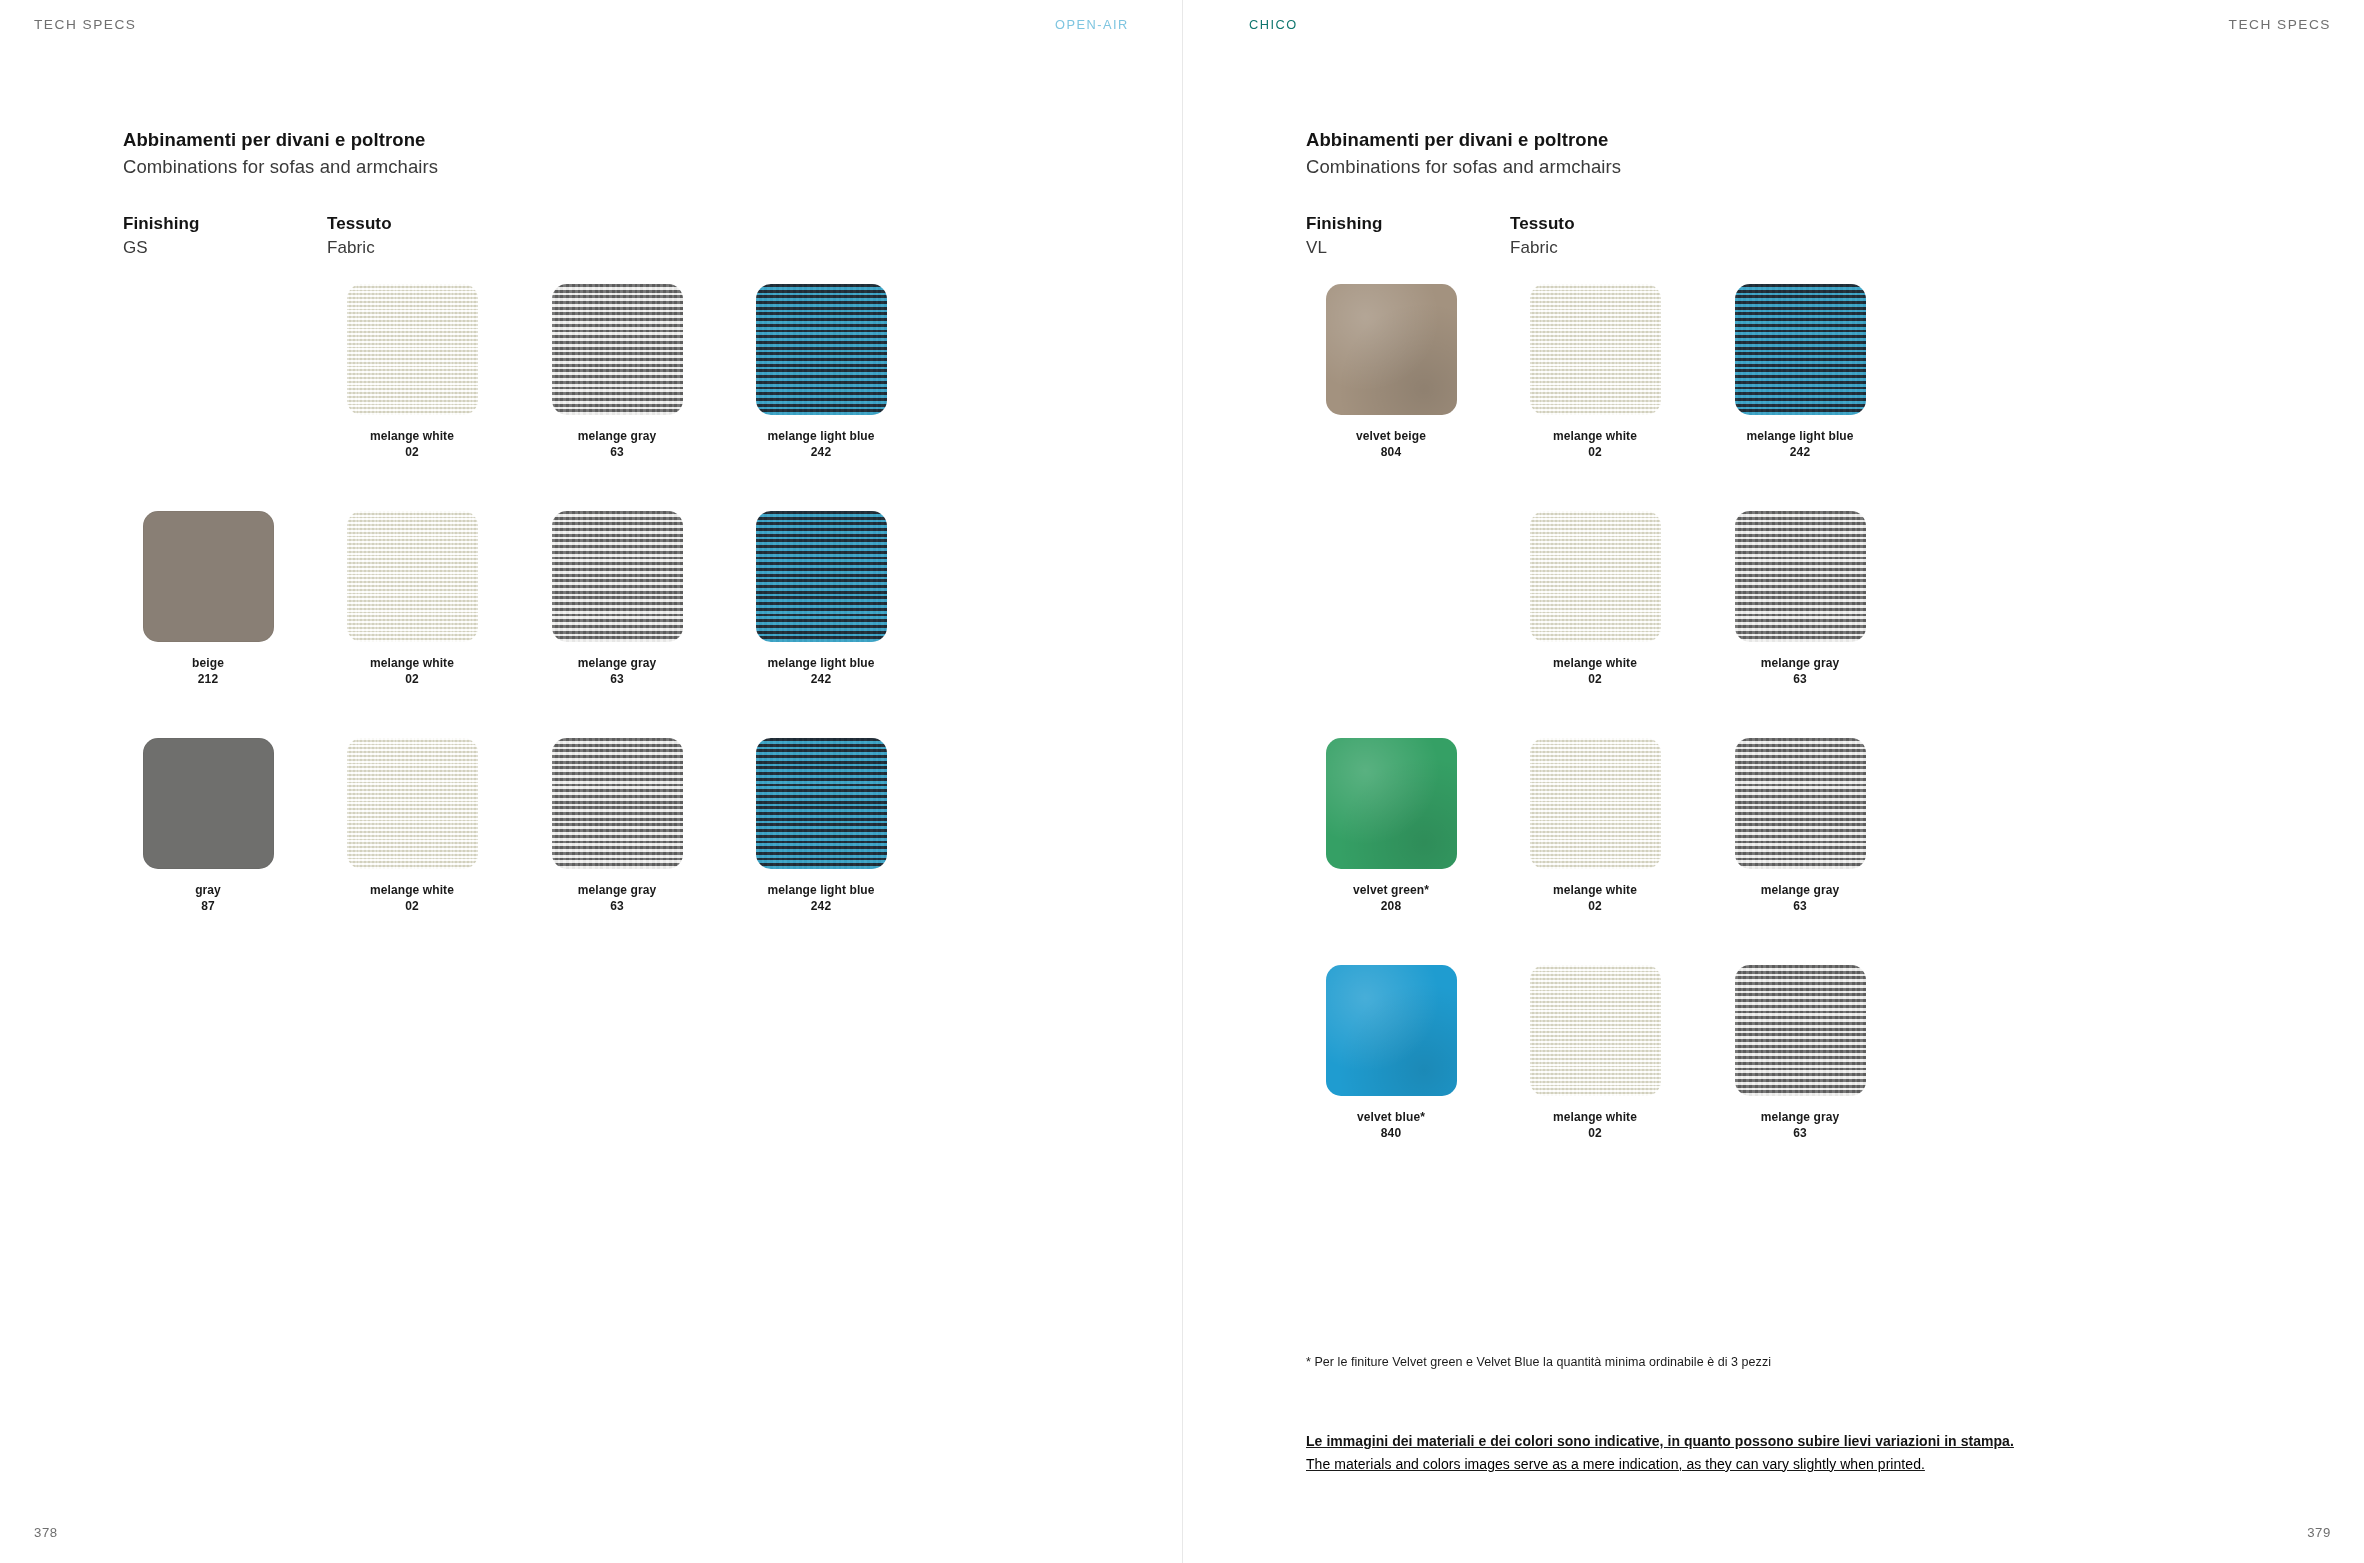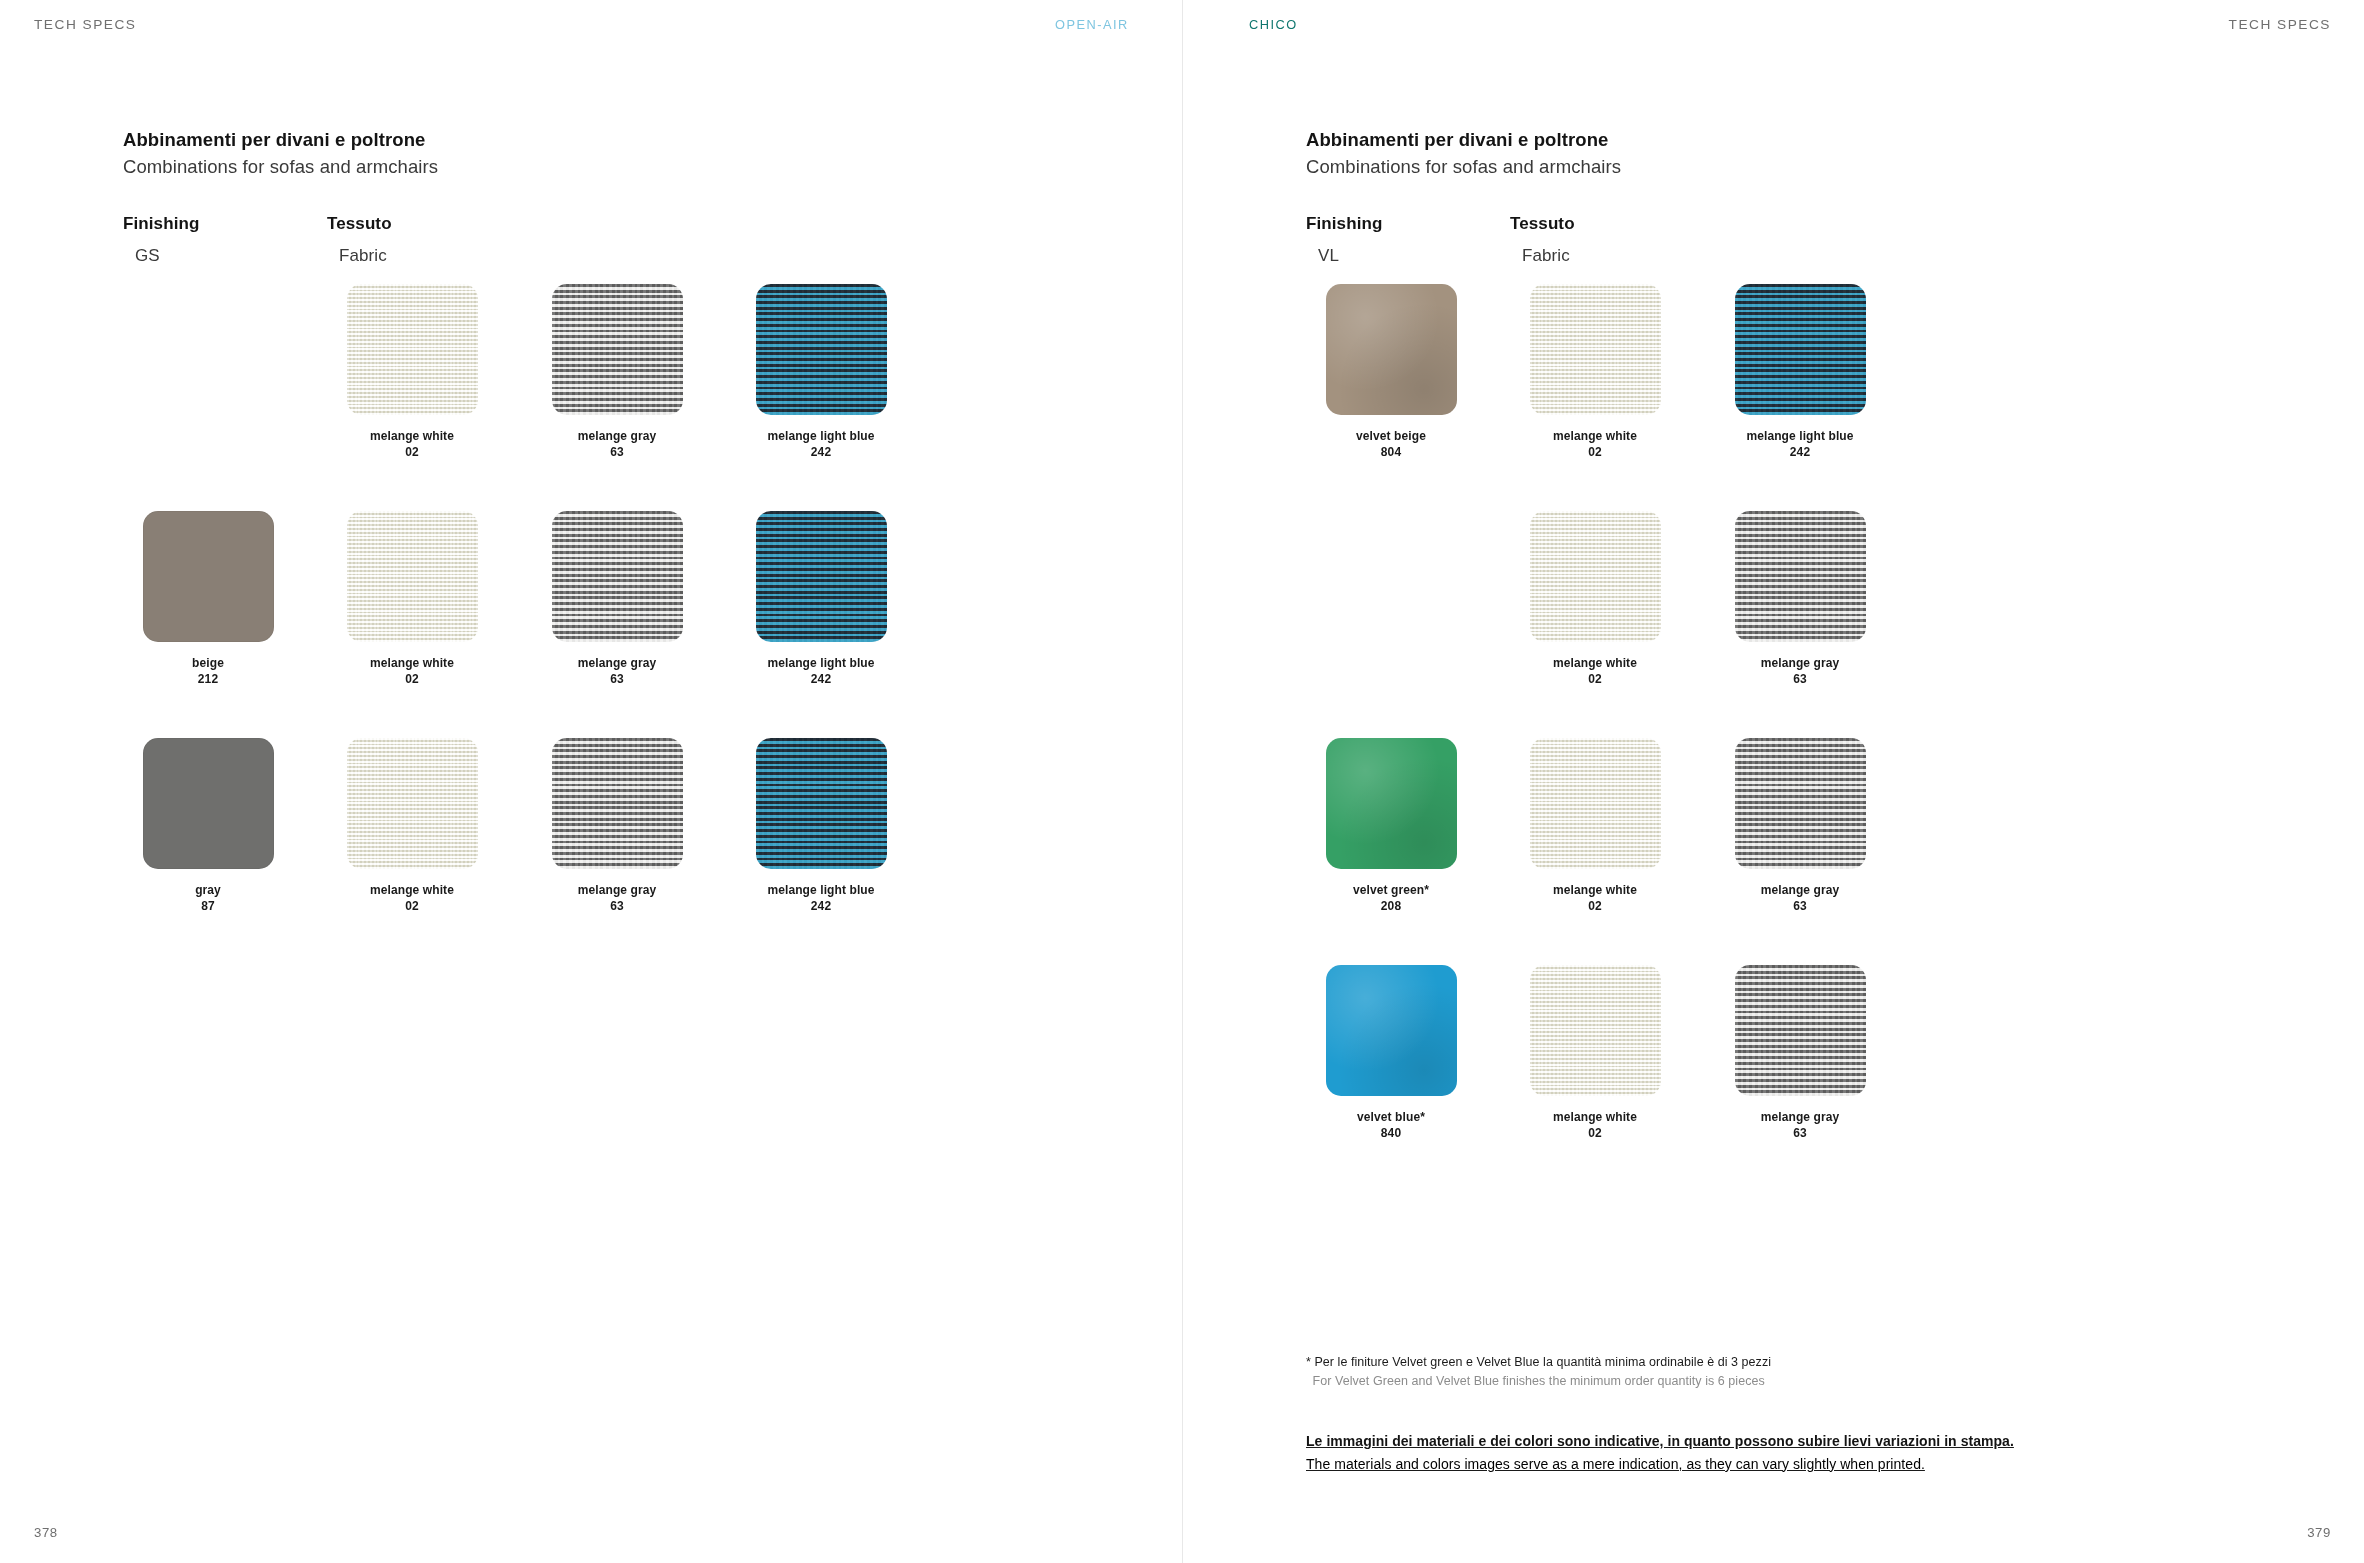--- a/index.html
+++ b/index.html
@@ -119,7 +119,7 @@
     font-size: 17px;
     font-weight: 400;
     color: #3a3a3a;
-    margin: 12px;
+    margin: 0;
     letter-spacing: 0.1px;
   }
   .colhead-finishing { left: 0; }

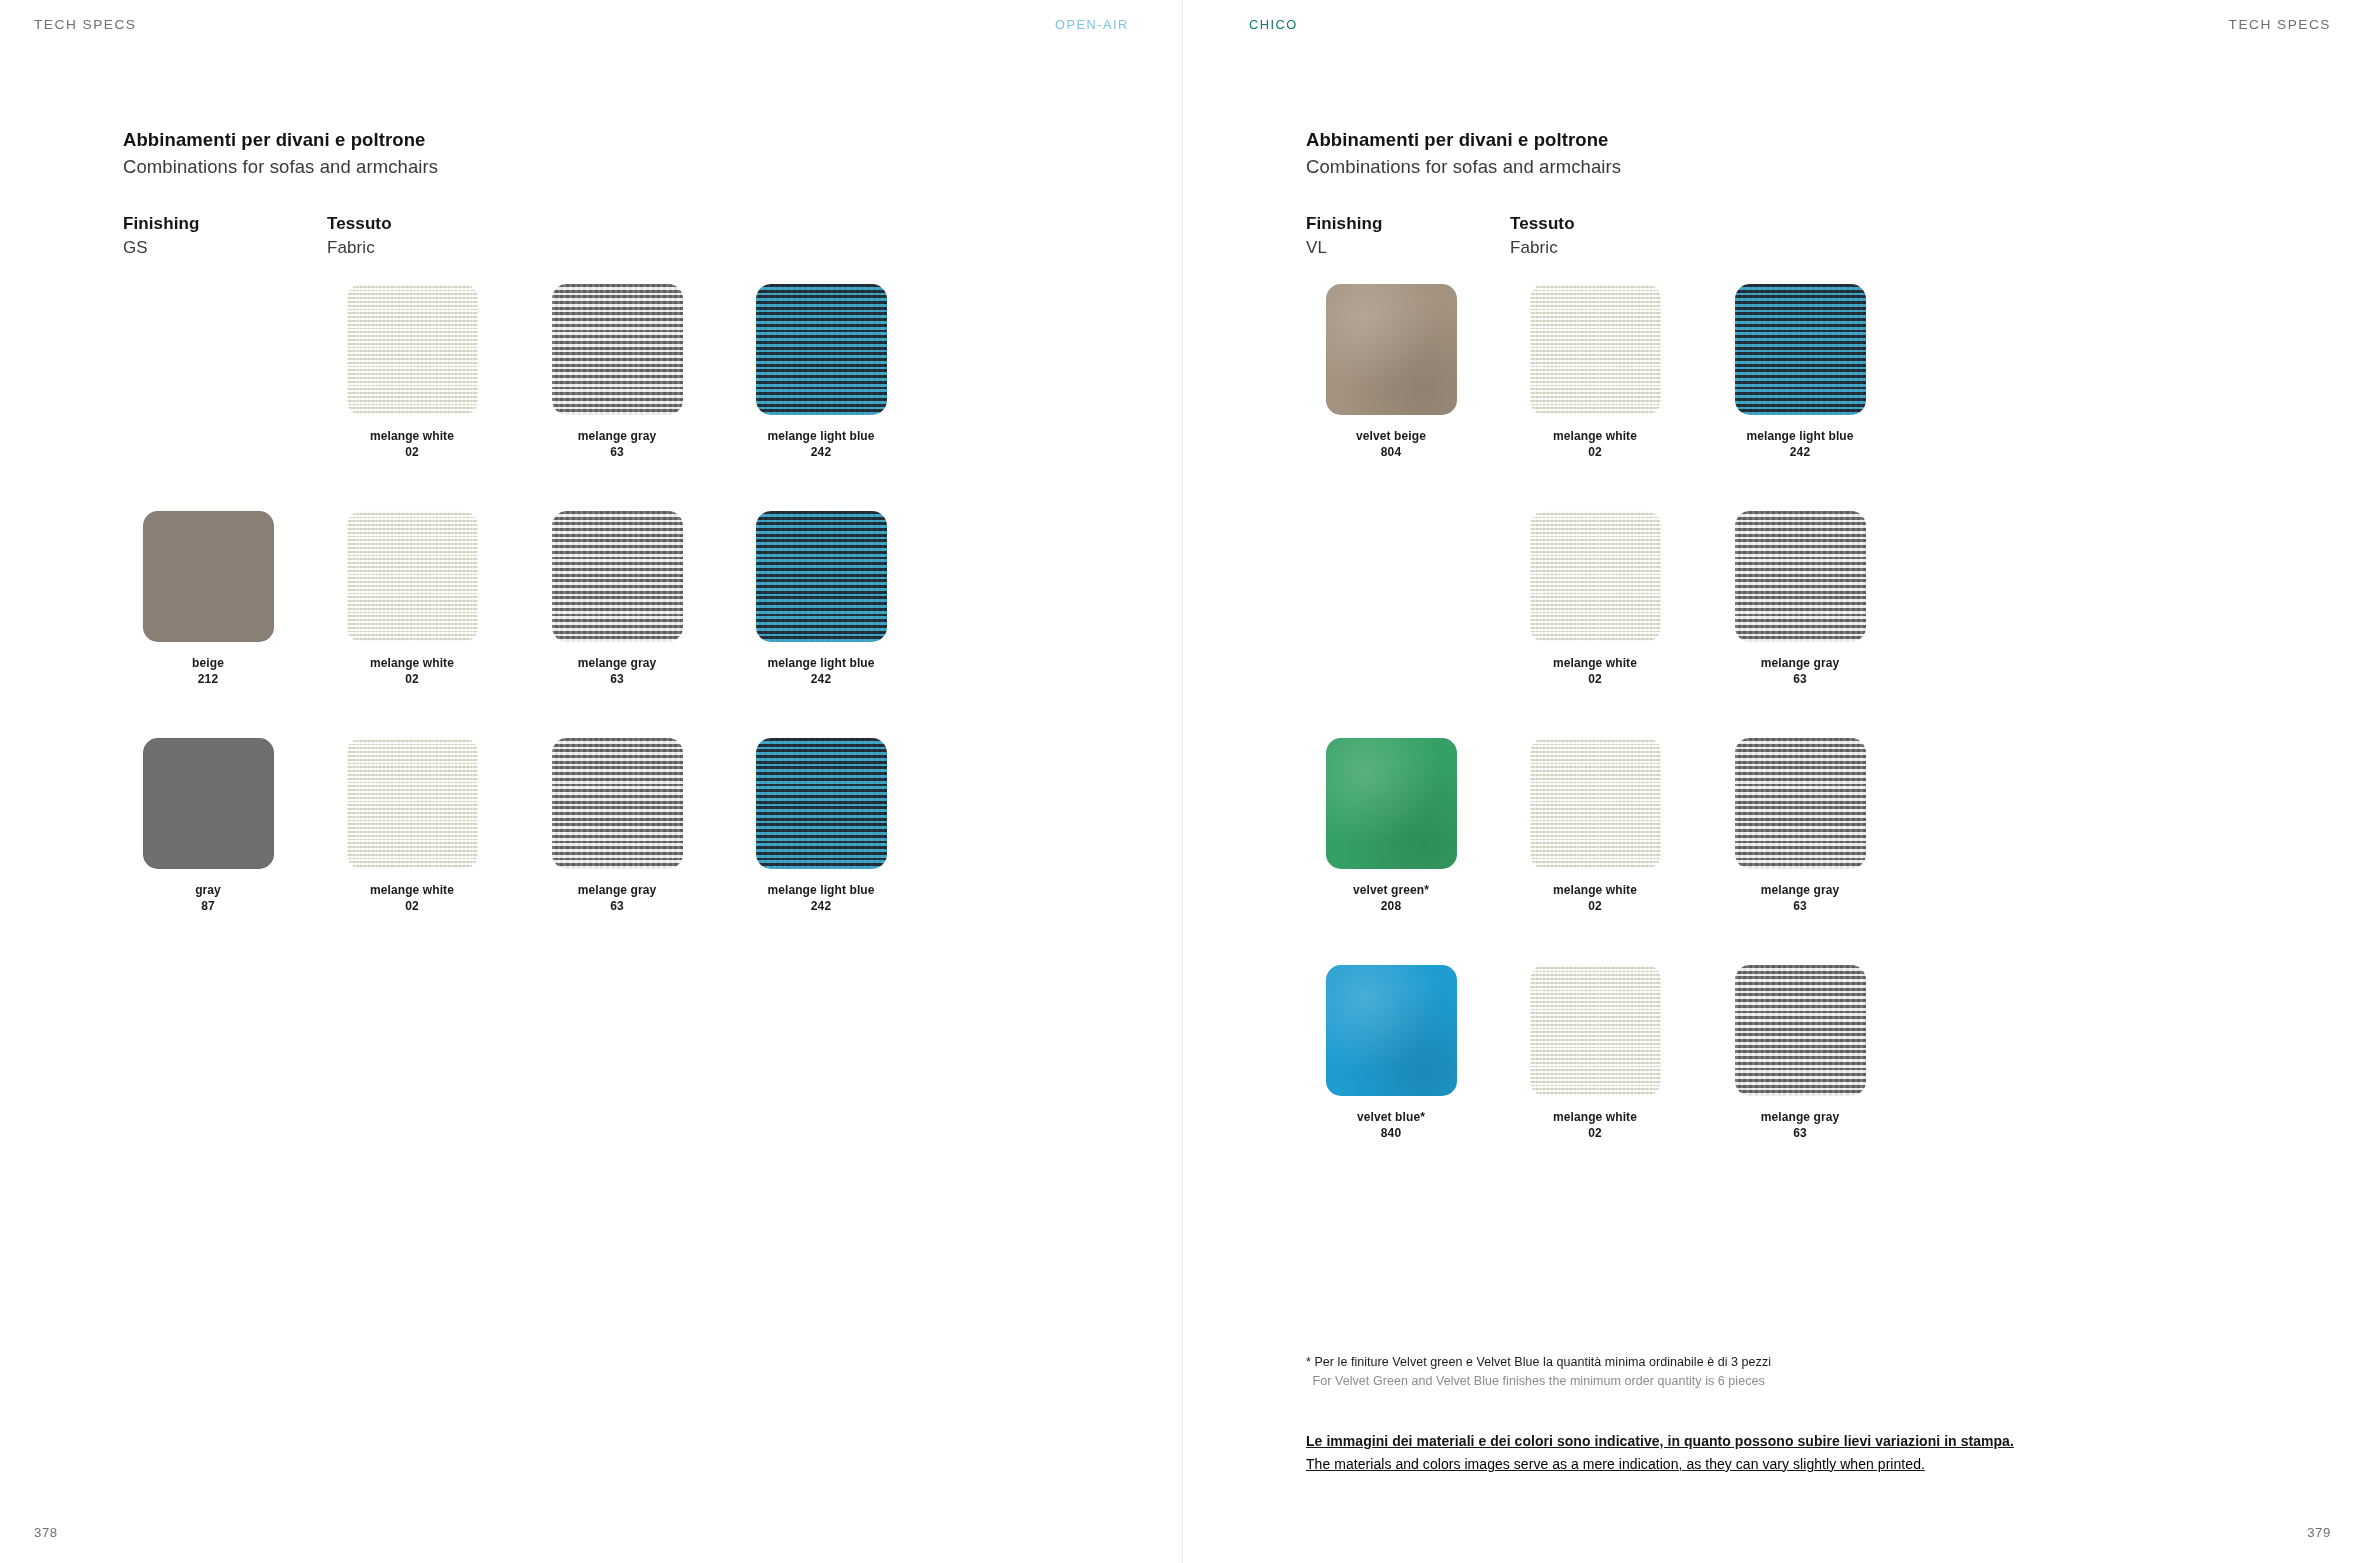--- a/index.html
+++ b/index.html
@@ -389,7 +389,6 @@
 
   <div class="footnote" style="top:1353px">
     <div class="fn-it">* Per le finiture Velvet green e Velvet Blue la quantità minima ordinabile è di 3 pezzi</div>
-    <div class="fn-en">For Velvet Green and Velvet Blue finishes the minimum order quantity is 6 pieces</div>
   </div>
 
   <div class="note" style="top:1430px">

